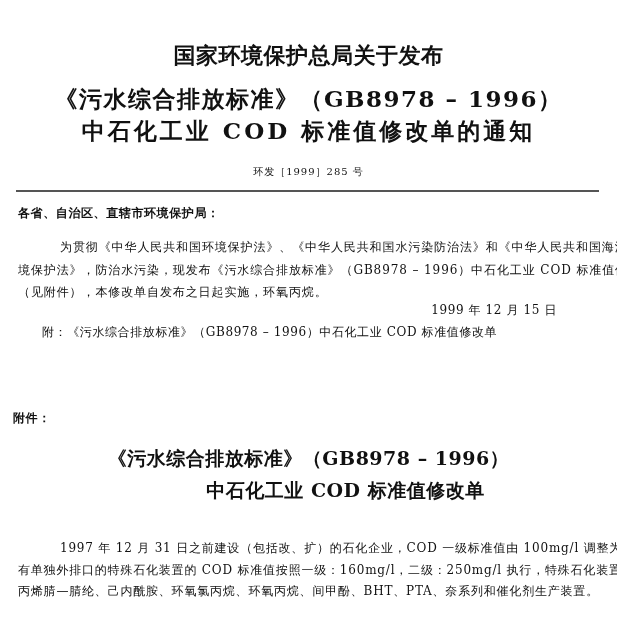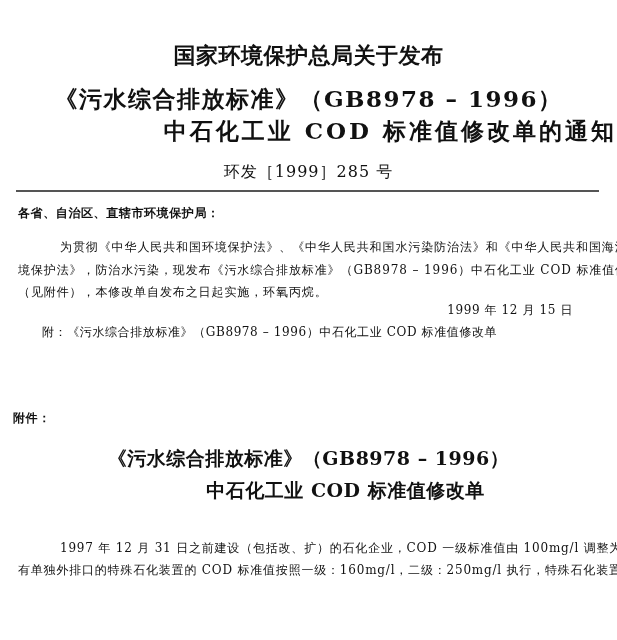--- a/index.html
+++ b/index.html
@@ -38,7 +38,6 @@
       font-weight: bold;
       letter-spacing: 3px;
       line-height: 30px;
-      text-align: right;
     }
     .docno {
       top: 163px;

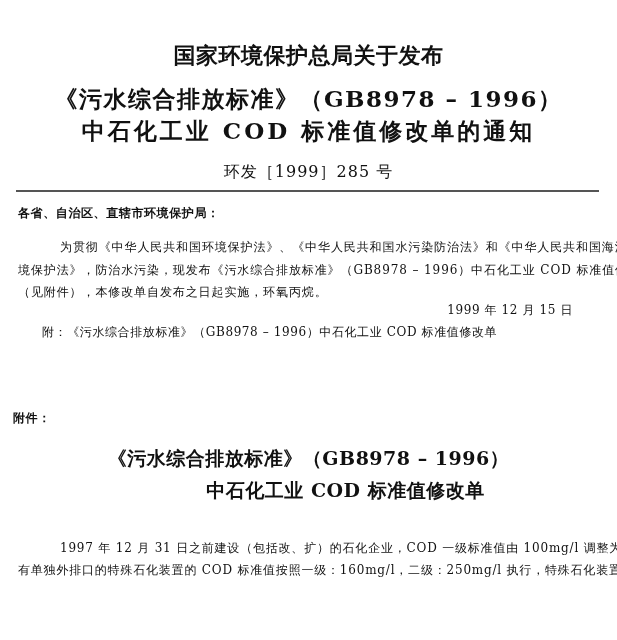--- a/index.html
+++ b/index.html
@@ -41,7 +41,7 @@
     }
     .docno {
       top: 163px;
-      font-size: 16px;
+      font-size: 10px;
       letter-spacing: 1px;
       line-height: 18px;
     }

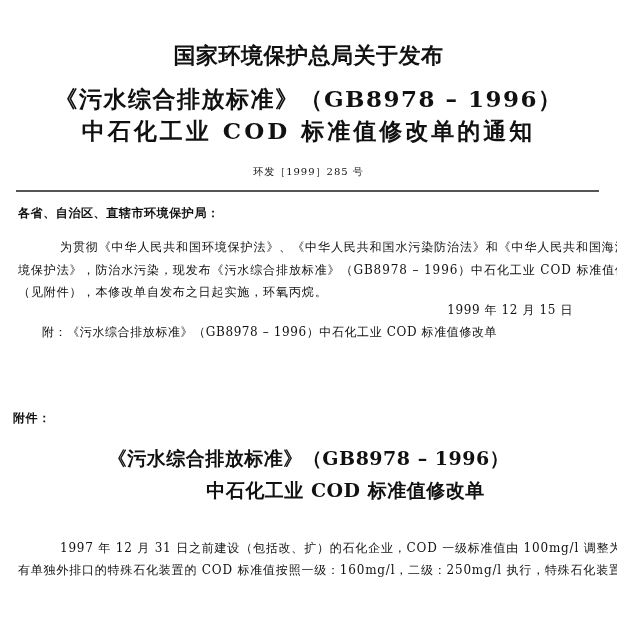--- a/index.html
+++ b/index.html
@@ -75,7 +75,7 @@
     .para1 .line { display: block; white-space: nowrap; }
     .indent { padding-left: 42px; }
     .date {
-      right: 44px;
+      right: 60px;
       top: 301px;
     }
     .attach-note {

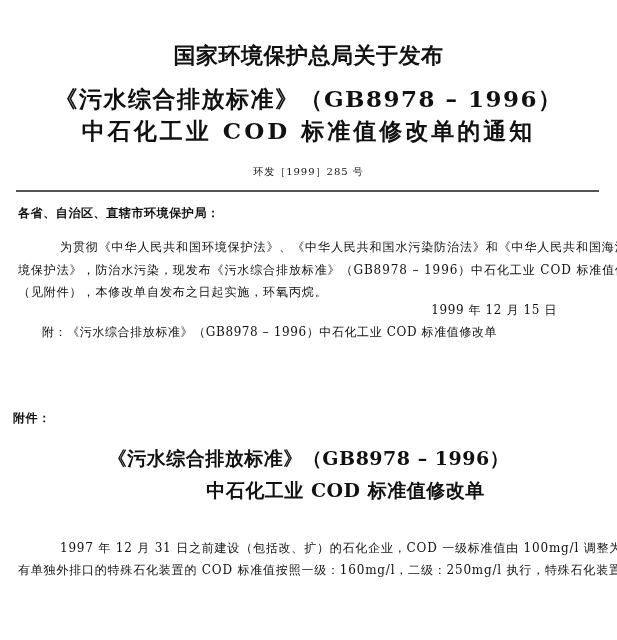--- a/index.html
+++ b/index.html
@@ -141,6 +141,7 @@
 <div class="para2">
   <span class="line indent">1997 年 12 月 31 日之前建设（包括改、扩）的石化企业，COD 一级标准值由 100mg/l 调整为 120mg/l，</span>
   <span class="line">有单独外排口的特殊石化装置的 COD 标准值按照一级：160mg/l，二级：250mg/l 执行，特殊石化装置指：</span>
+  <span class="line">丙烯腈—腈纶、己内酰胺、环氧氯丙烷、环氧丙烷、间甲酚、BHT、PTA、奈系列和催化剂生产装置。</span>
 </div>
 
 </body></html>

